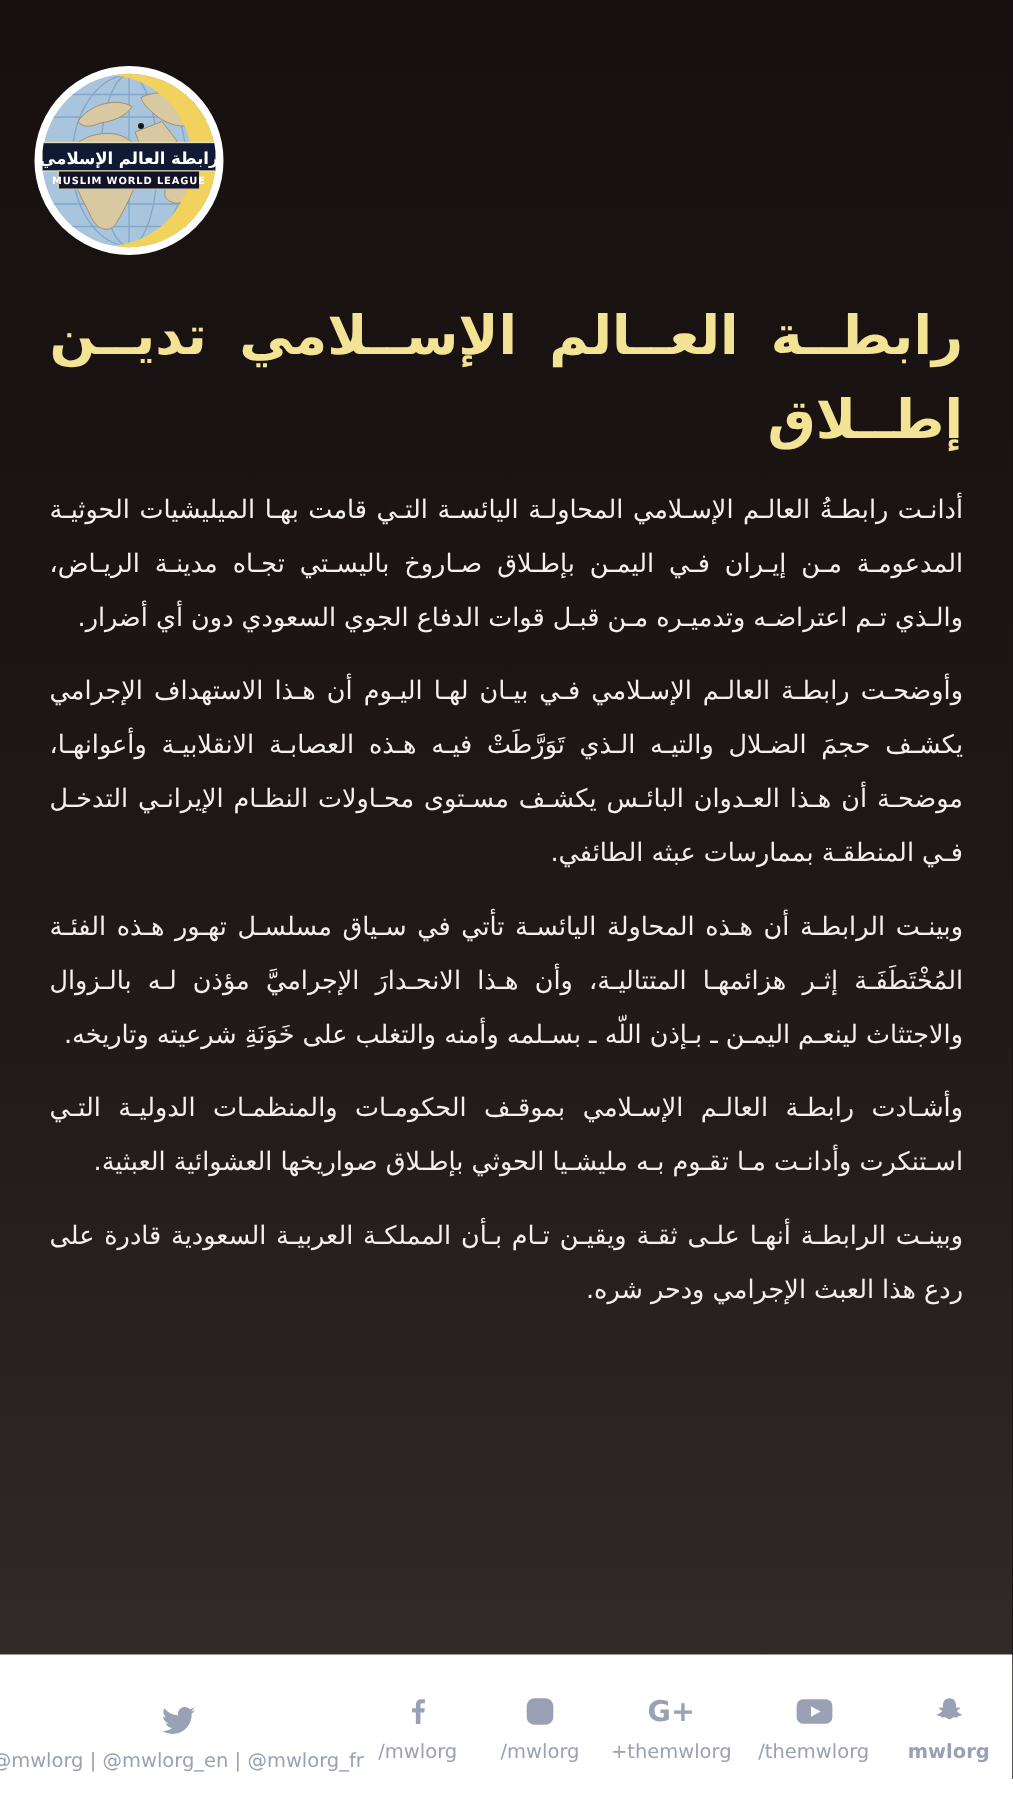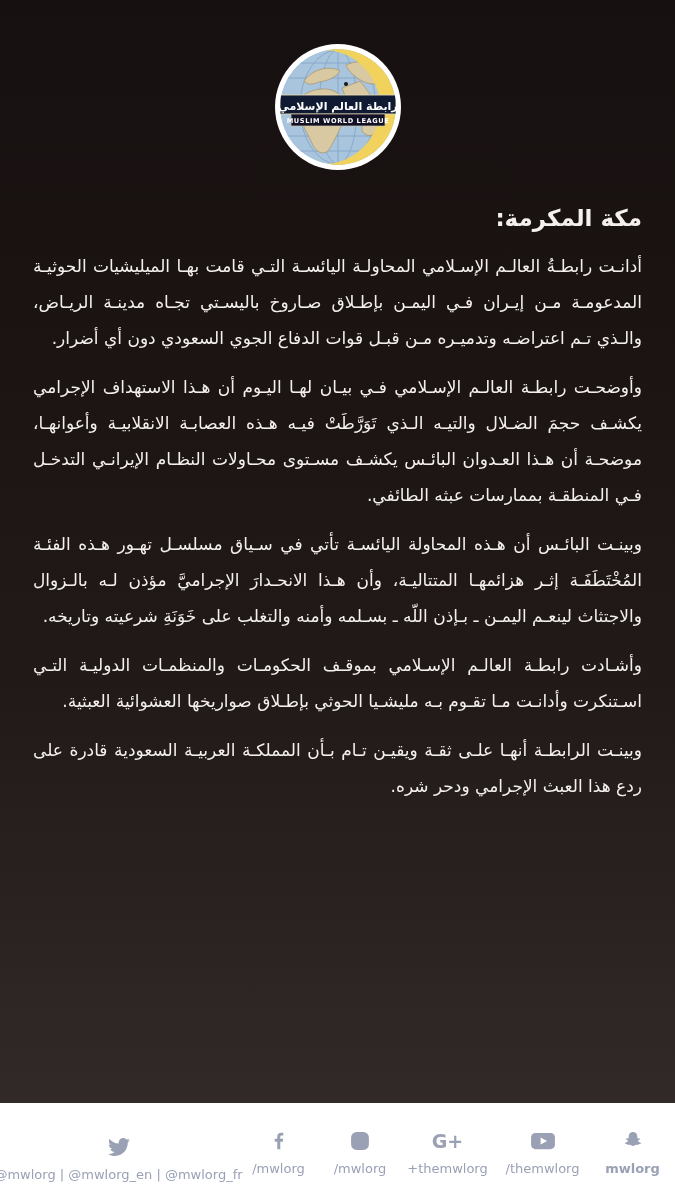--- a/index.html
+++ b/index.html
@@ -9,7 +9,7 @@
     background:linear-gradient(180deg,#171010 0%,#1b1413 30%,#221a18 58%,#2d2523 82%,#362e2c 100%);
     font-family:"DejaVu Sans",sans-serif;
   }
-  .logo-wrap{display:flex;justify-content:center;padding-top:37px;}
+  .logo-wrap{display:flex;padding-top:37px;margin-left:16px;}
   .headline{
     margin:20px 33px 0;direction:rtl;color:#f3e395;
     font-size:36px;font-weight:bold;line-height:56px;

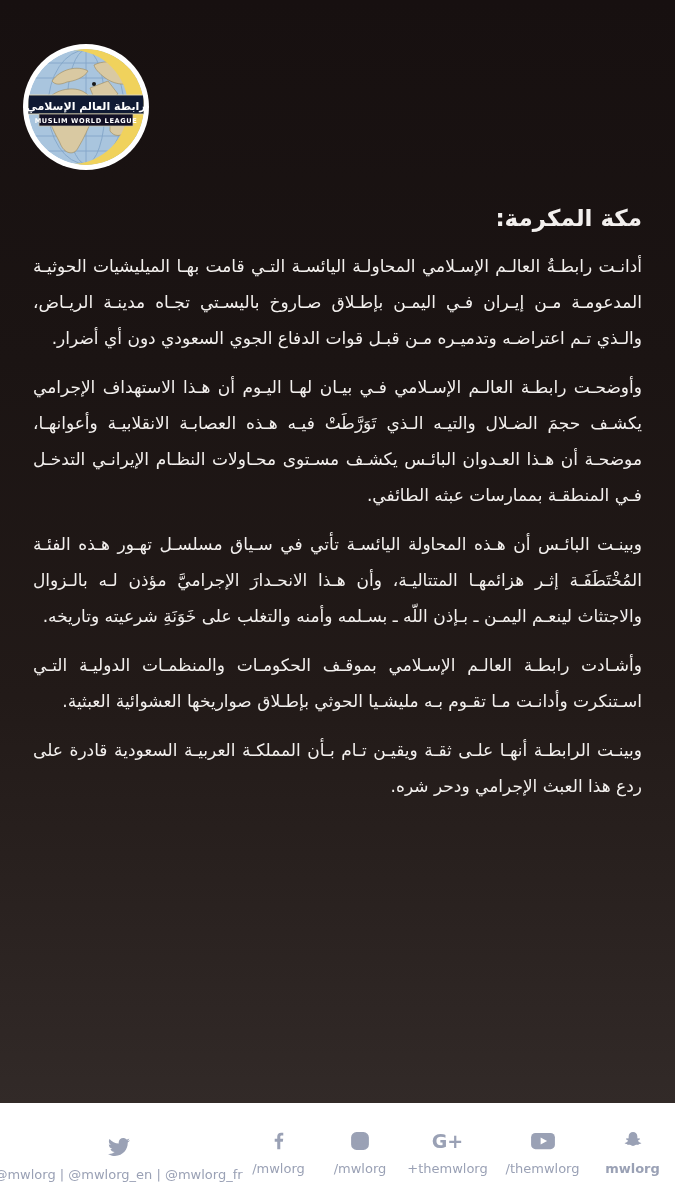--- a/index.html
+++ b/index.html
@@ -98,6 +98,7 @@
   </div>
 
   <div class="headline">
+    <div class="hline">رابطــة العــالم الإســلامي تديــن إطــلاق</div>
   </div>
 
   <div class="content">

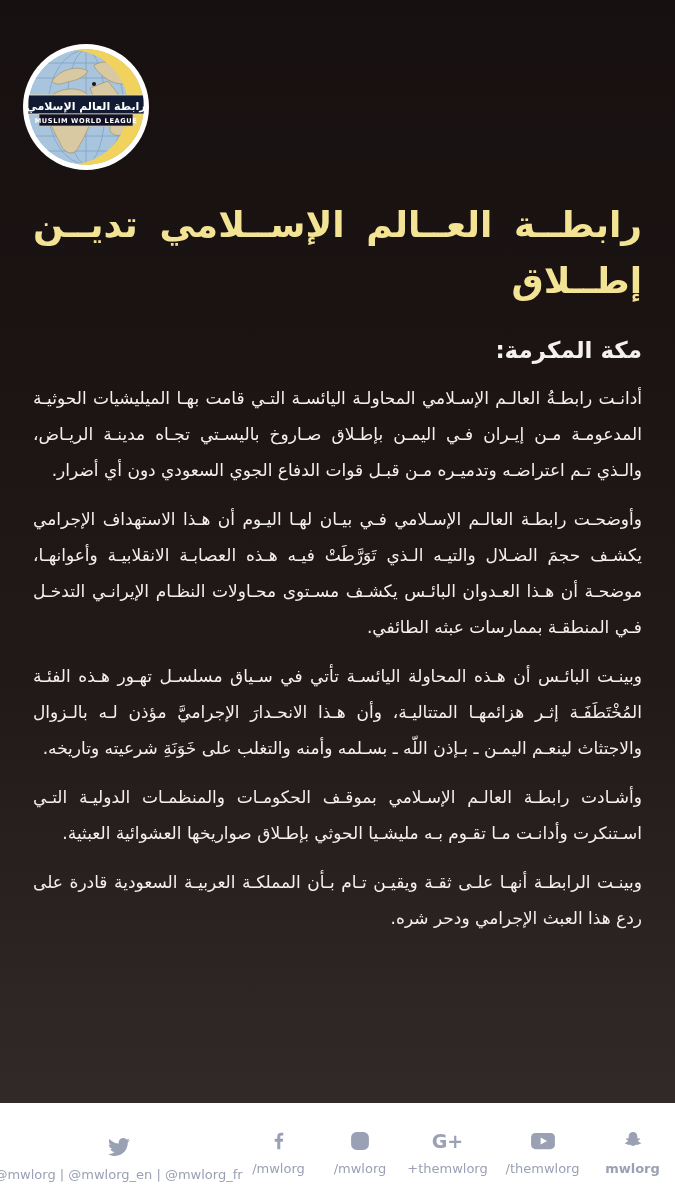--- a/index.html
+++ b/index.html
@@ -102,7 +102,6 @@
   </div>
 
   <div class="content">
-    <div class="dateline">مكة المكرمة:</div>
     <p>أدانـت رابطـةُ العالـم الإسـلامي المحاولـة اليائسـة التـي قامت بهـا الميليشيات الحوثيـة المدعومـة مـن إيـران فـي اليمـن بإطـلاق صـاروخ باليسـتي تجـاه مدينـة الريـاض، والـذي تـم اعتراضـه وتدميـره مـن قبـل قوات الدفاع الجوي السعودي دون أي أضرار.</p>
     <p>وأوضحـت رابطـة العالـم الإسـلامي فـي بيـان لهـا اليـوم أن هـذا الاستهداف الإجرامي يكشـف حجمَ الضـلال والتيـه الـذي تَوَرَّطَتْ فيـه هـذه العصابـة الانقلابيـة وأعوانهـا، موضحـة أن هـذا العـدوان البائـس يكشـف مسـتوى محـاولات النظـام الإيرانـي التدخـل فـي المنطقـة بممارسات عبثه الطائفي.</p>
     <p>وبينـت البائـس أن هـذه المحاولة اليائسـة تأتي في سـياق مسلسـل تهـور هـذه الفئـة المُخْتَطَفَـة إثـر هزائمهـا المتتاليـة، وأن هـذا الانحـدارَ الإجراميَّ مؤذن لـه بالـزوال والاجتثاث لينعـم اليمـن ـ بـإذن اللّه ـ بسـلمه وأمنه والتغلب على خَوَنَةِ شرعيته وتاريخه.</p>

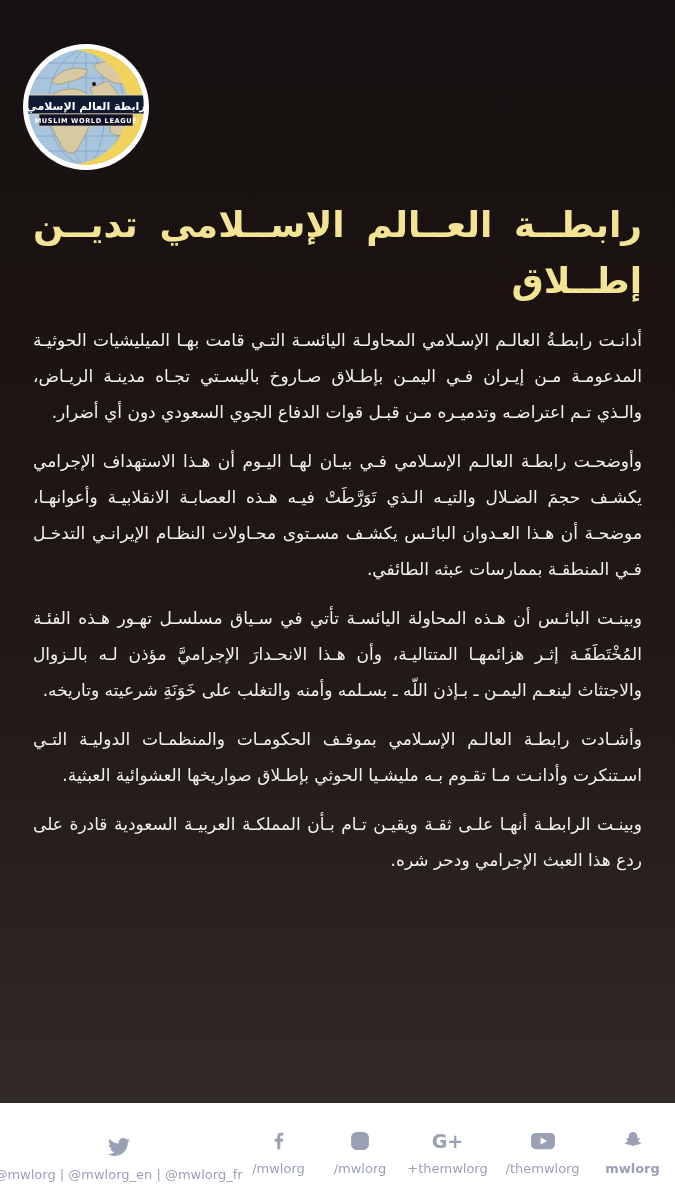--- a/index.html
+++ b/index.html
@@ -104,7 +104,7 @@
   <div class="content">
     <p>أدانـت رابطـةُ العالـم الإسـلامي المحاولـة اليائسـة التـي قامت بهـا الميليشيات الحوثيـة المدعومـة مـن إيـران فـي اليمـن بإطـلاق صـاروخ باليسـتي تجـاه مدينـة الريـاض، والـذي تـم اعتراضـه وتدميـره مـن قبـل قوات الدفاع الجوي السعودي دون أي أضرار.</p>
     <p>وأوضحـت رابطـة العالـم الإسـلامي فـي بيـان لهـا اليـوم أن هـذا الاستهداف الإجرامي يكشـف حجمَ الضـلال والتيـه الـذي تَوَرَّطَتْ فيـه هـذه العصابـة الانقلابيـة وأعوانهـا، موضحـة أن هـذا العـدوان البائـس يكشـف مسـتوى محـاولات النظـام الإيرانـي التدخـل فـي المنطقـة بممارسات عبثه الطائفي.</p>
-    <p>وبينـت البائـس أن هـذه المحاولة اليائسـة تأتي في سـياق مسلسـل تهـور هـذه الفئـة المُخْتَطَفَـة إثـر هزائمهـا المتتاليـة، وأن هـذا الانحـدارَ الإجراميَّ مؤذن لـه بالـزوال والاجتثاث لينعـم اليمـن ـ بـإذن اللّه ـ بسـلمه وأمنه والتغلب على خَوَنَةِ شرعيته وتاريخه.</p>
+    <p>وبينـت الرابطـة أن هـذه المحاولة اليائسـة تأتي في سـياق مسلسـل تهـور هـذه الفئـة المُخْتَطَفَـة إثـر هزائمهـا المتتاليـة، وأن هـذا الانحـدارَ الإجراميَّ مؤذن لـه بالـزوال والاجتثاث لينعـم اليمـن ـ بـإذن اللّه ـ بسـلمه وأمنه والتغلب على خَوَنَةِ شرعيته وتاريخه.</p>
     <p>وأشـادت رابطـة العالـم الإسـلامي بموقـف الحكومـات والمنظمـات الدوليـة التـي اسـتنكرت وأدانـت مـا تقـوم بـه مليشـيا الحوثي بإطـلاق صواريخها العشوائية العبثية.</p>
     <p>وبينـت الرابطـة أنهـا علـى ثقـة ويقيـن تـام بـأن المملكـة العربيـة السعودية قادرة على ردع هذا العبث الإجرامي ودحر شره.</p>
   </div>

